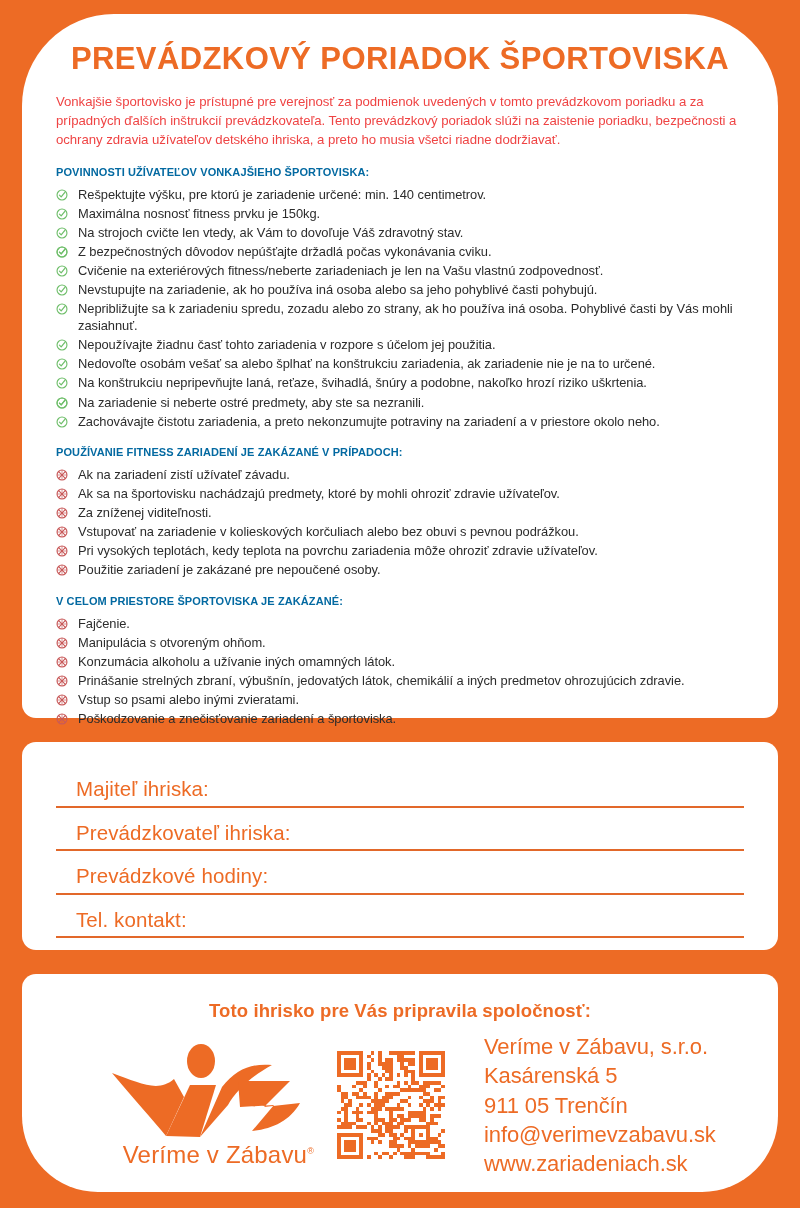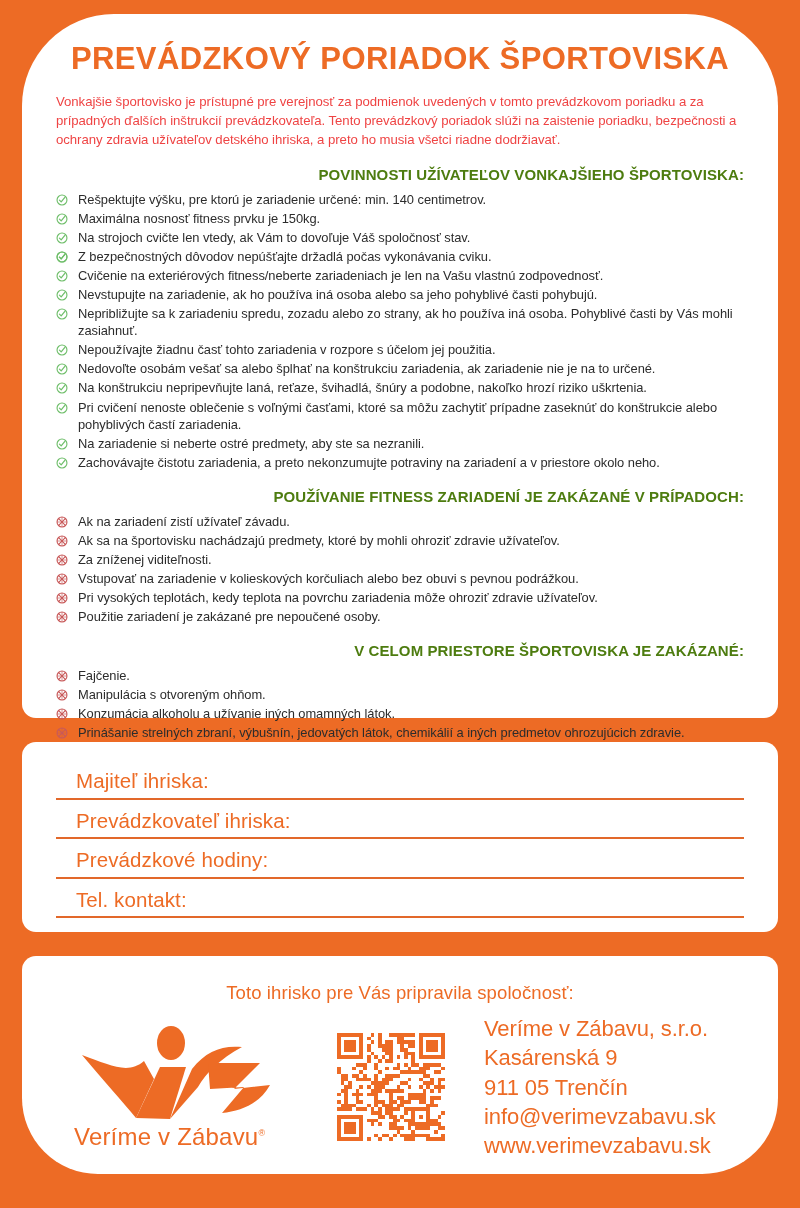--- a/index.html
+++ b/index.html
@@ -76,12 +76,11 @@
 
   
   .section-heading {
-    color: #4d7c0f;
-    font-size: 15px;
+    color: #0369a1;
+    font-size: 11px;
     font-weight: bold;
     letter-spacing: 0.1px;
     margin: 16px 0 8px 0;
-    text-align: right;
   }
 
   

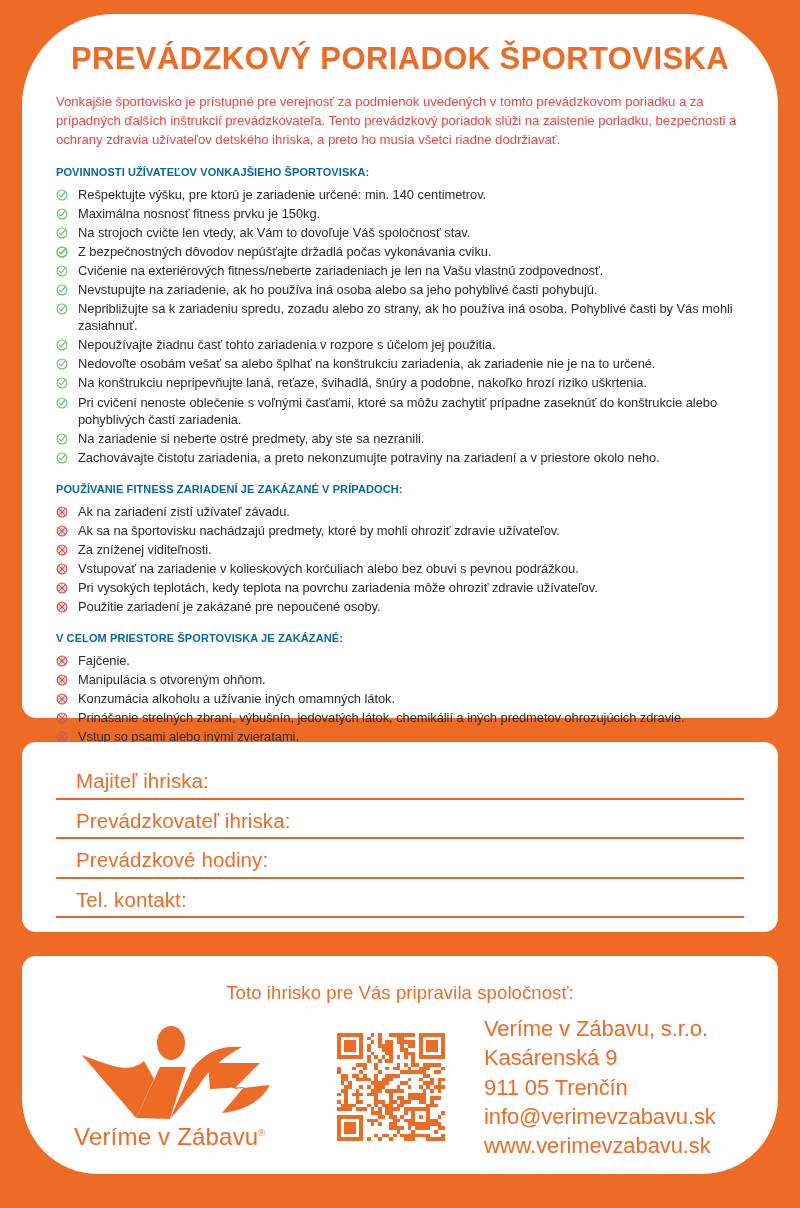--- a/index.html
+++ b/index.html
@@ -201,7 +201,7 @@
           <li><span class="bullet-ico"><svg viewBox="0 0 16 16" width="12" height="12">
                 <circle cx="8" cy="8" r="6.6" fill="none" stroke="#6FBE6A" stroke-width="1.5"></circle>
                 <path d="M4.6 8.2 L6.9 10.6 L11.5 4.7" fill="none" stroke="#6FBE6A" stroke-width="1.6" stroke-linecap="round" stroke-linejoin="round"></path>
-              </svg></span><span>Na strojoch cvičte len vtedy, ak Vám to dovoľuje Váš spoločnosť stav.</span></li>
+              </svg></span><span>Na strojoch cvičte len vtedy, ak Vám to dovoľuje Váš zdravotný stav.</span></li>
           <li><span class="bullet-ico"><svg viewBox="0 0 16 16" width="12" height="12">
                 <circle cx="8" cy="8" r="6.6" fill="none" stroke="#6FBE6A" stroke-width="1.5"></circle>
                 <path d="M4.6 8.2 L6.9 10.6 L11.5 4.7" fill="none" stroke="#6FBE6A" stroke-width="1.6" stroke-linecap="round" stroke-linejoin="round"></path>

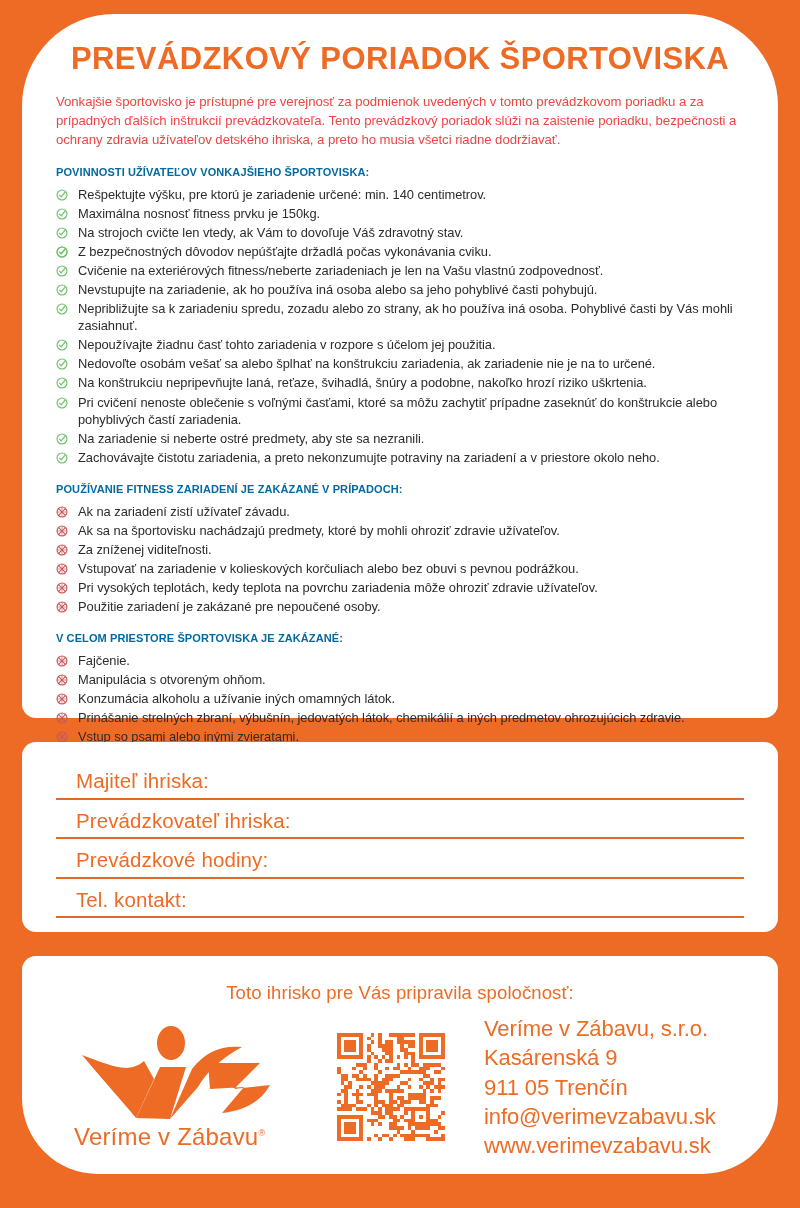--- a/index.html
+++ b/index.html
@@ -237,7 +237,7 @@
           <li><span class="bullet-ico"><svg viewBox="0 0 16 16" width="12" height="12">
                 <circle cx="8" cy="8" r="6.6" fill="none" stroke="#6FBE6A" stroke-width="1.5"></circle>
                 <path d="M4.6 8.2 L6.9 10.6 L11.5 4.7" fill="none" stroke="#6FBE6A" stroke-width="1.6" stroke-linecap="round" stroke-linejoin="round"></path>
-              </svg></span><span>Pri cvičení nenoste oblečenie s voľnými časťami, ktoré sa môžu zachytiť prípadne zaseknúť do konštrukcie alebo pohyblivých častí zariadenia.</span></li>
+              </svg></span></li>
           <li><span class="bullet-ico"><svg viewBox="0 0 16 16" width="12" height="12">
                 <circle cx="8" cy="8" r="6.6" fill="none" stroke="#6FBE6A" stroke-width="1.5"></circle>
                 <path d="M4.6 8.2 L6.9 10.6 L11.5 4.7" fill="none" stroke="#6FBE6A" stroke-width="1.6" stroke-linecap="round" stroke-linejoin="round"></path>

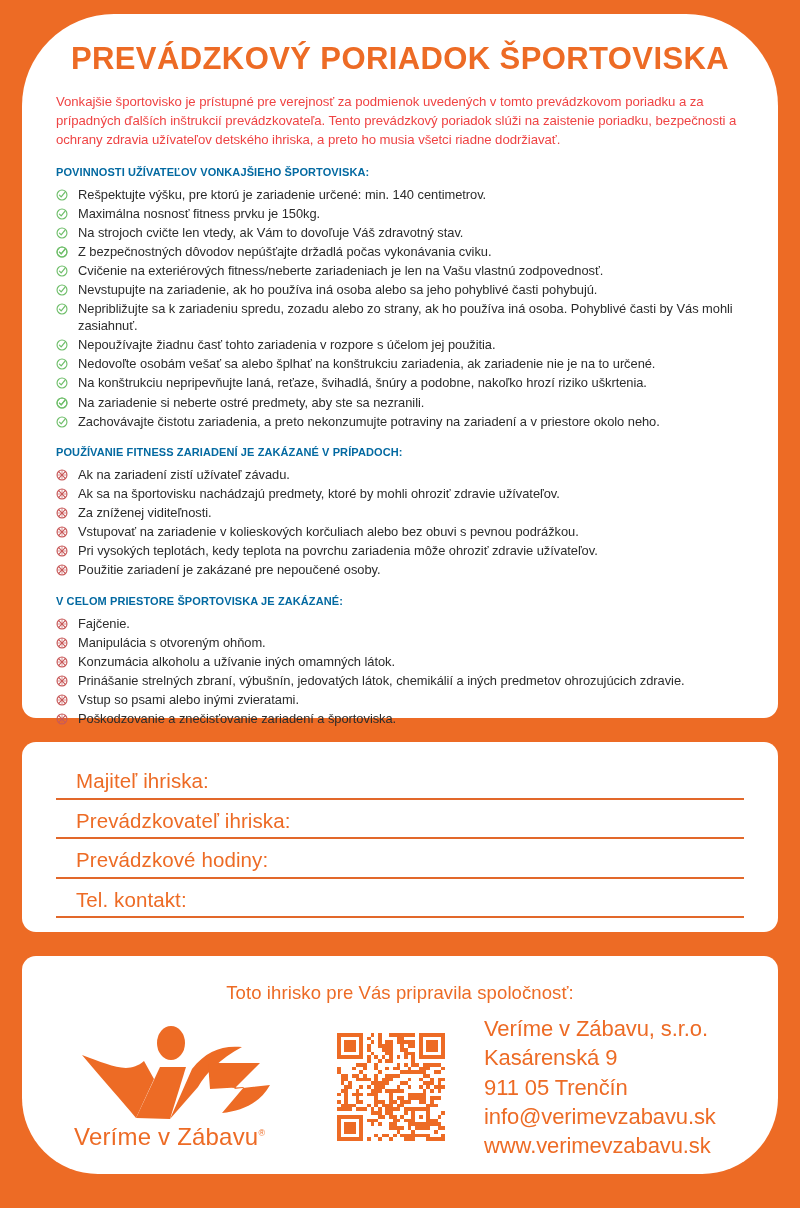--- a/index.html
+++ b/index.html
@@ -110,6 +110,7 @@
   
   .form-row {
     margin-bottom: 2px;
+    margin-top: 8px;
   }
   .form-label {
     color: #ED6B25;

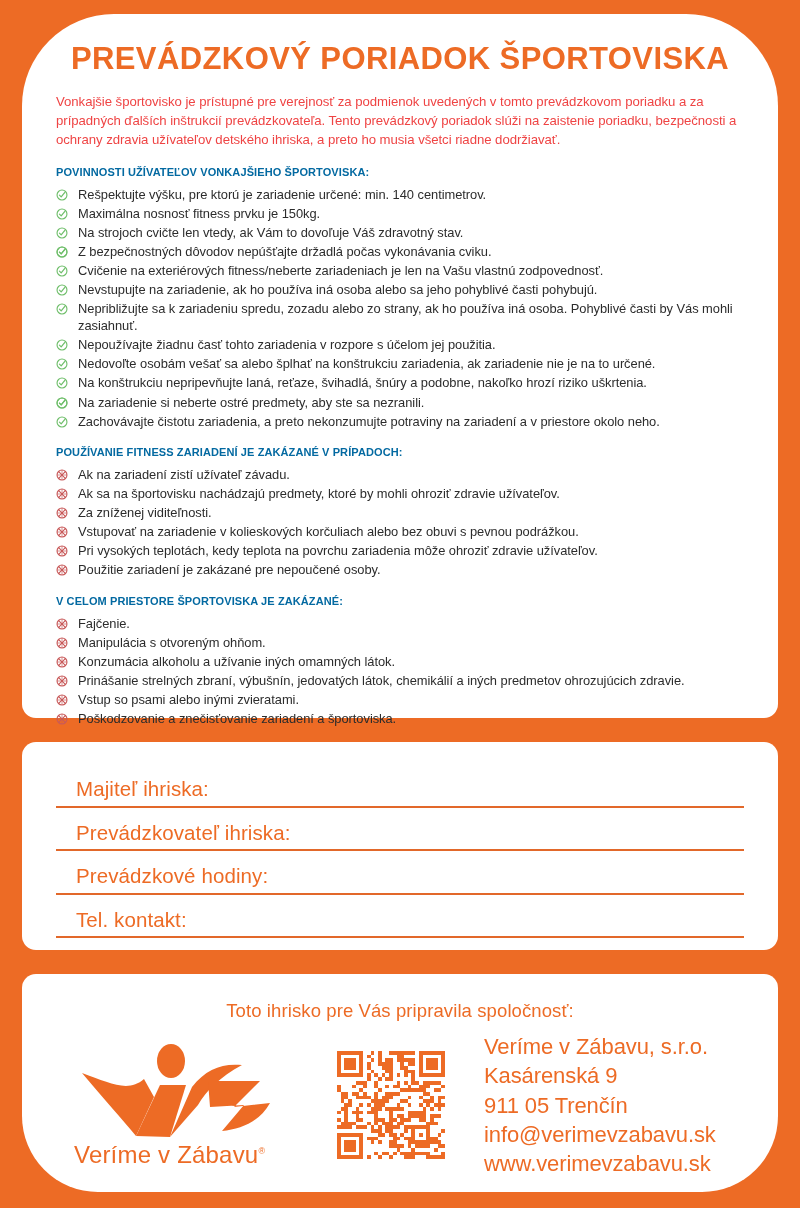--- a/index.html
+++ b/index.html
@@ -131,7 +131,7 @@
   .footer-title {
     color: #ED6B25;
     font-size: 18.5px;
-    font-weight: normal;
+    font-weight: bold;
     text-align: center;
     margin: 6px 0 10px 0;
     letter-spacing: 0.1px;

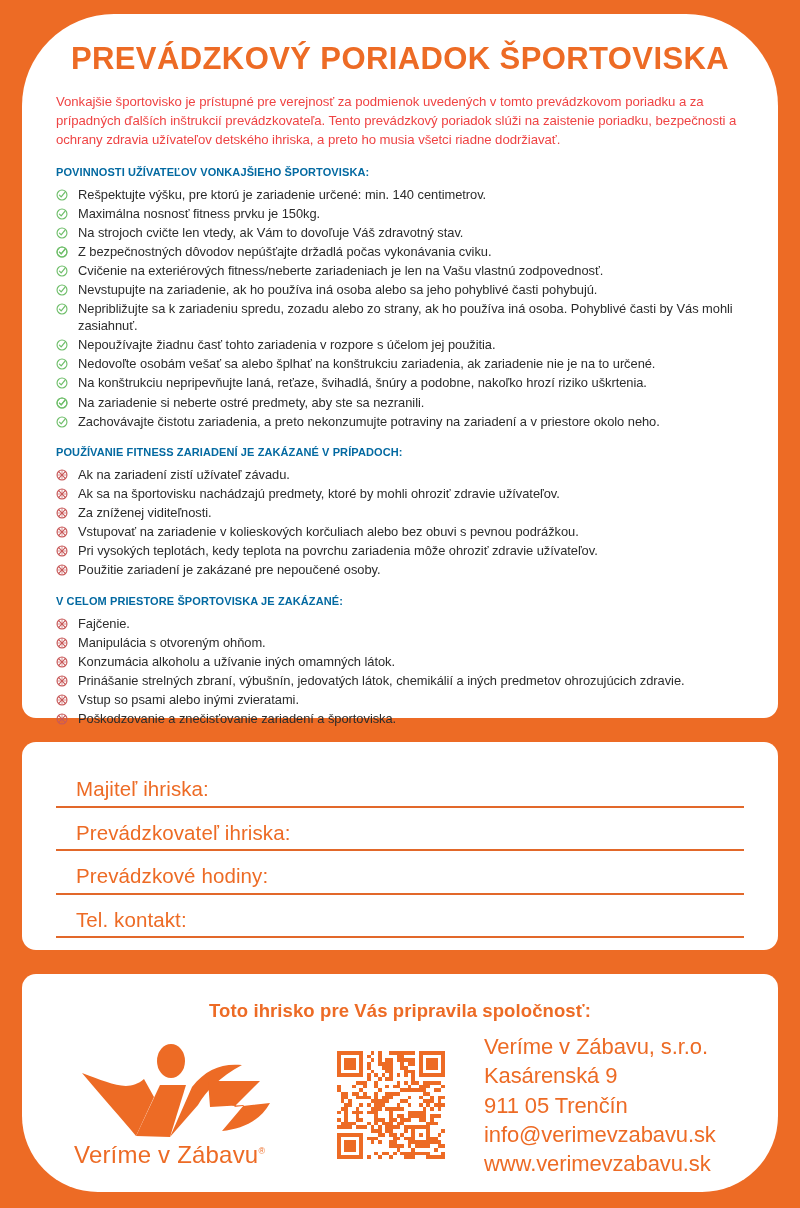--- a/index.html
+++ b/index.html
@@ -788,7 +788,7 @@
 
       <div class="contact-block">
         <div class="contact-line">Veríme v Zábavu, s.r.o.</div>
-        <div class="contact-line">Kasárenská 9</div>
+        <div class="contact-line">Kasárenská 5</div>
         <div class="contact-line">911 05 Trenčín</div>
         <div class="contact-line">info@verimevzabavu.sk</div>
         <div class="contact-line">www.verimevzabavu.sk</div>

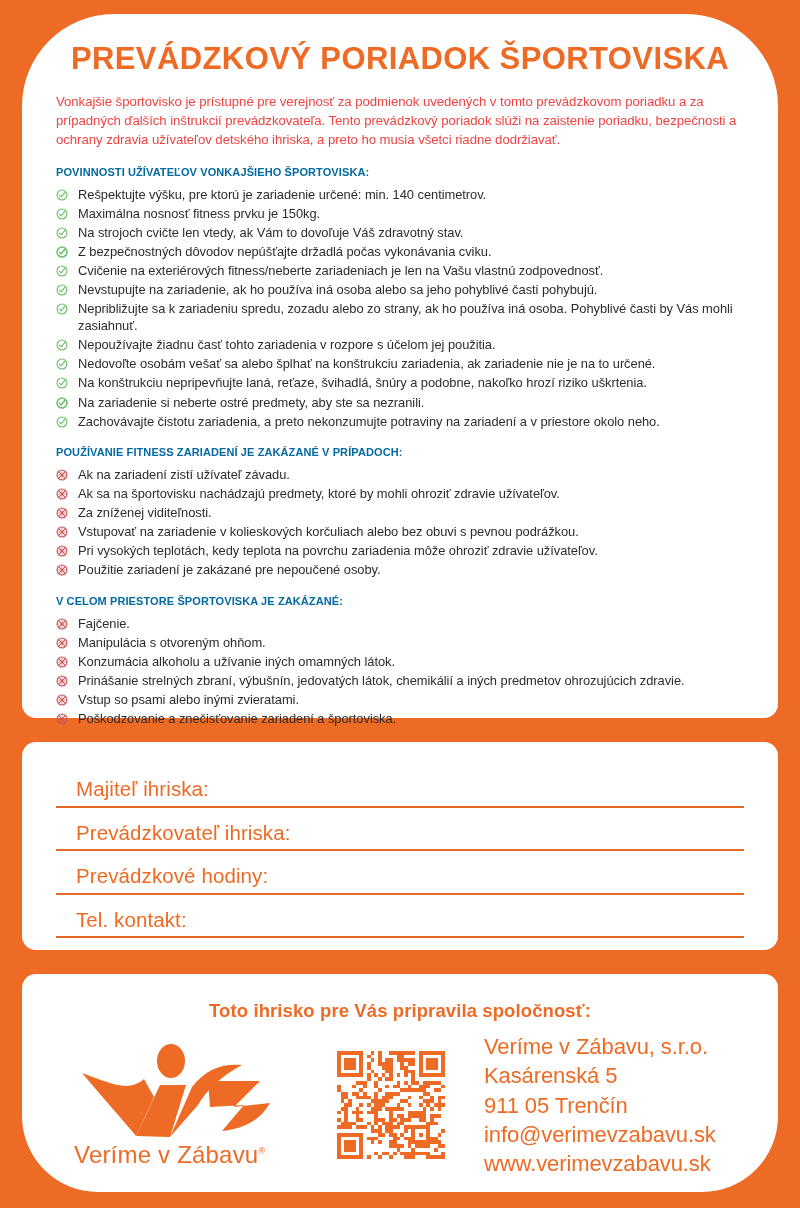--- a/index.html
+++ b/index.html
@@ -145,7 +145,7 @@
   .logo-block {
     width: 240px;
     flex: 0 0 auto;
-    text-align: left;
+    text-align: right;
   }
   .logo-wordmark {
     color: #ED6B25;

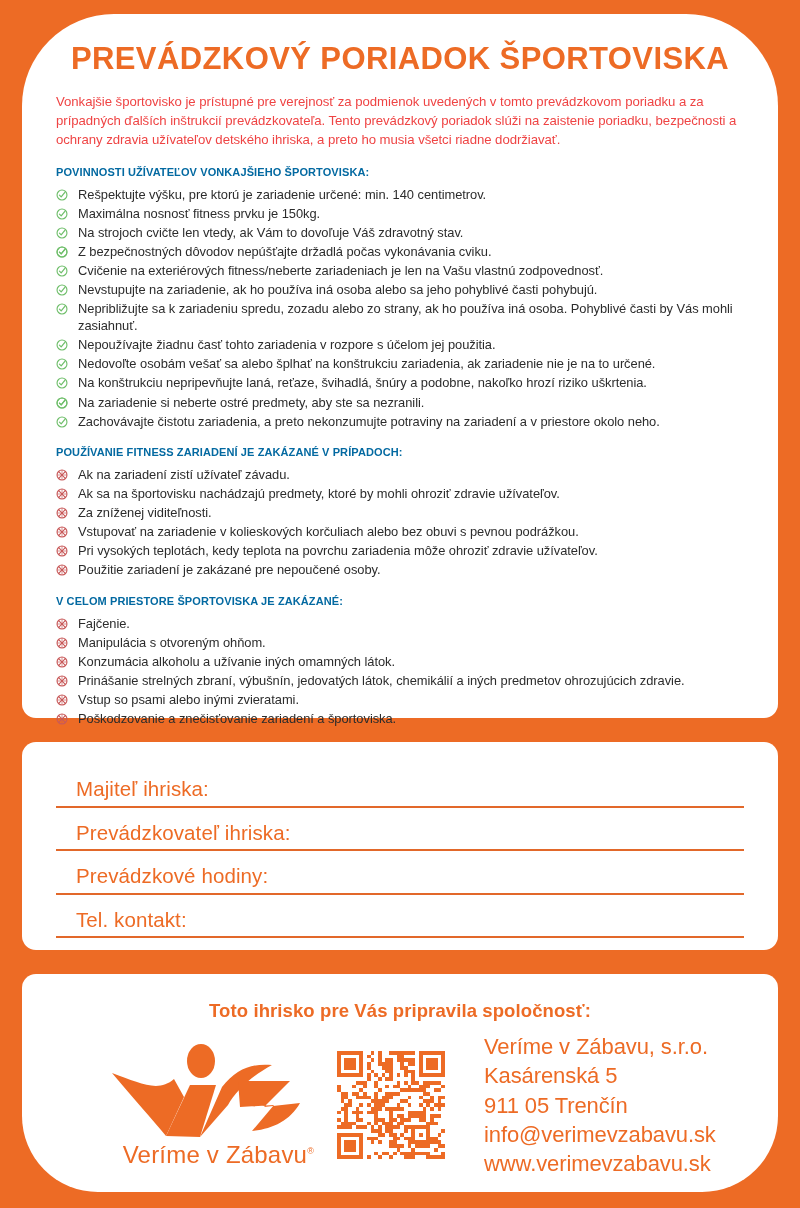--- a/index.html
+++ b/index.html
@@ -791,7 +791,7 @@
         <div class="contact-line">Kasárenská 5</div>
         <div class="contact-line">911 05 Trenčín</div>
         <div class="contact-line">info@verimevzabavu.sk</div>
-        <div class="contact-line">www.verimevzabavu.sk</div>
+        <div class="contact-line">www.zariadeniach.sk</div>
       </div>
 
     </div>

